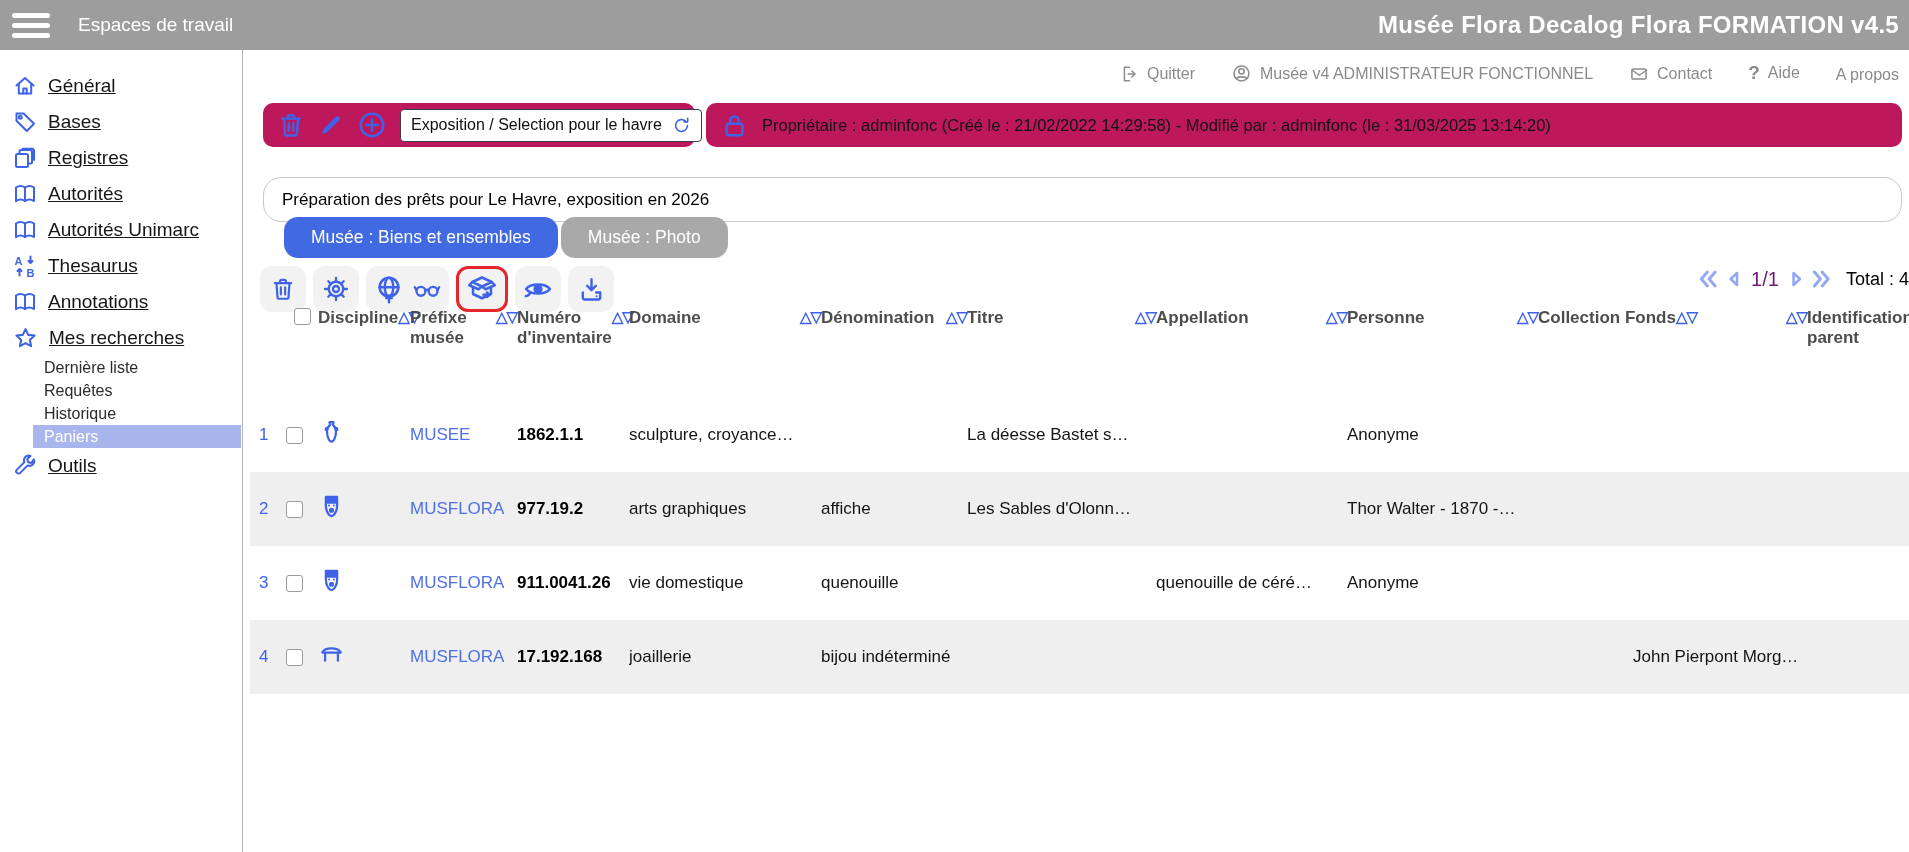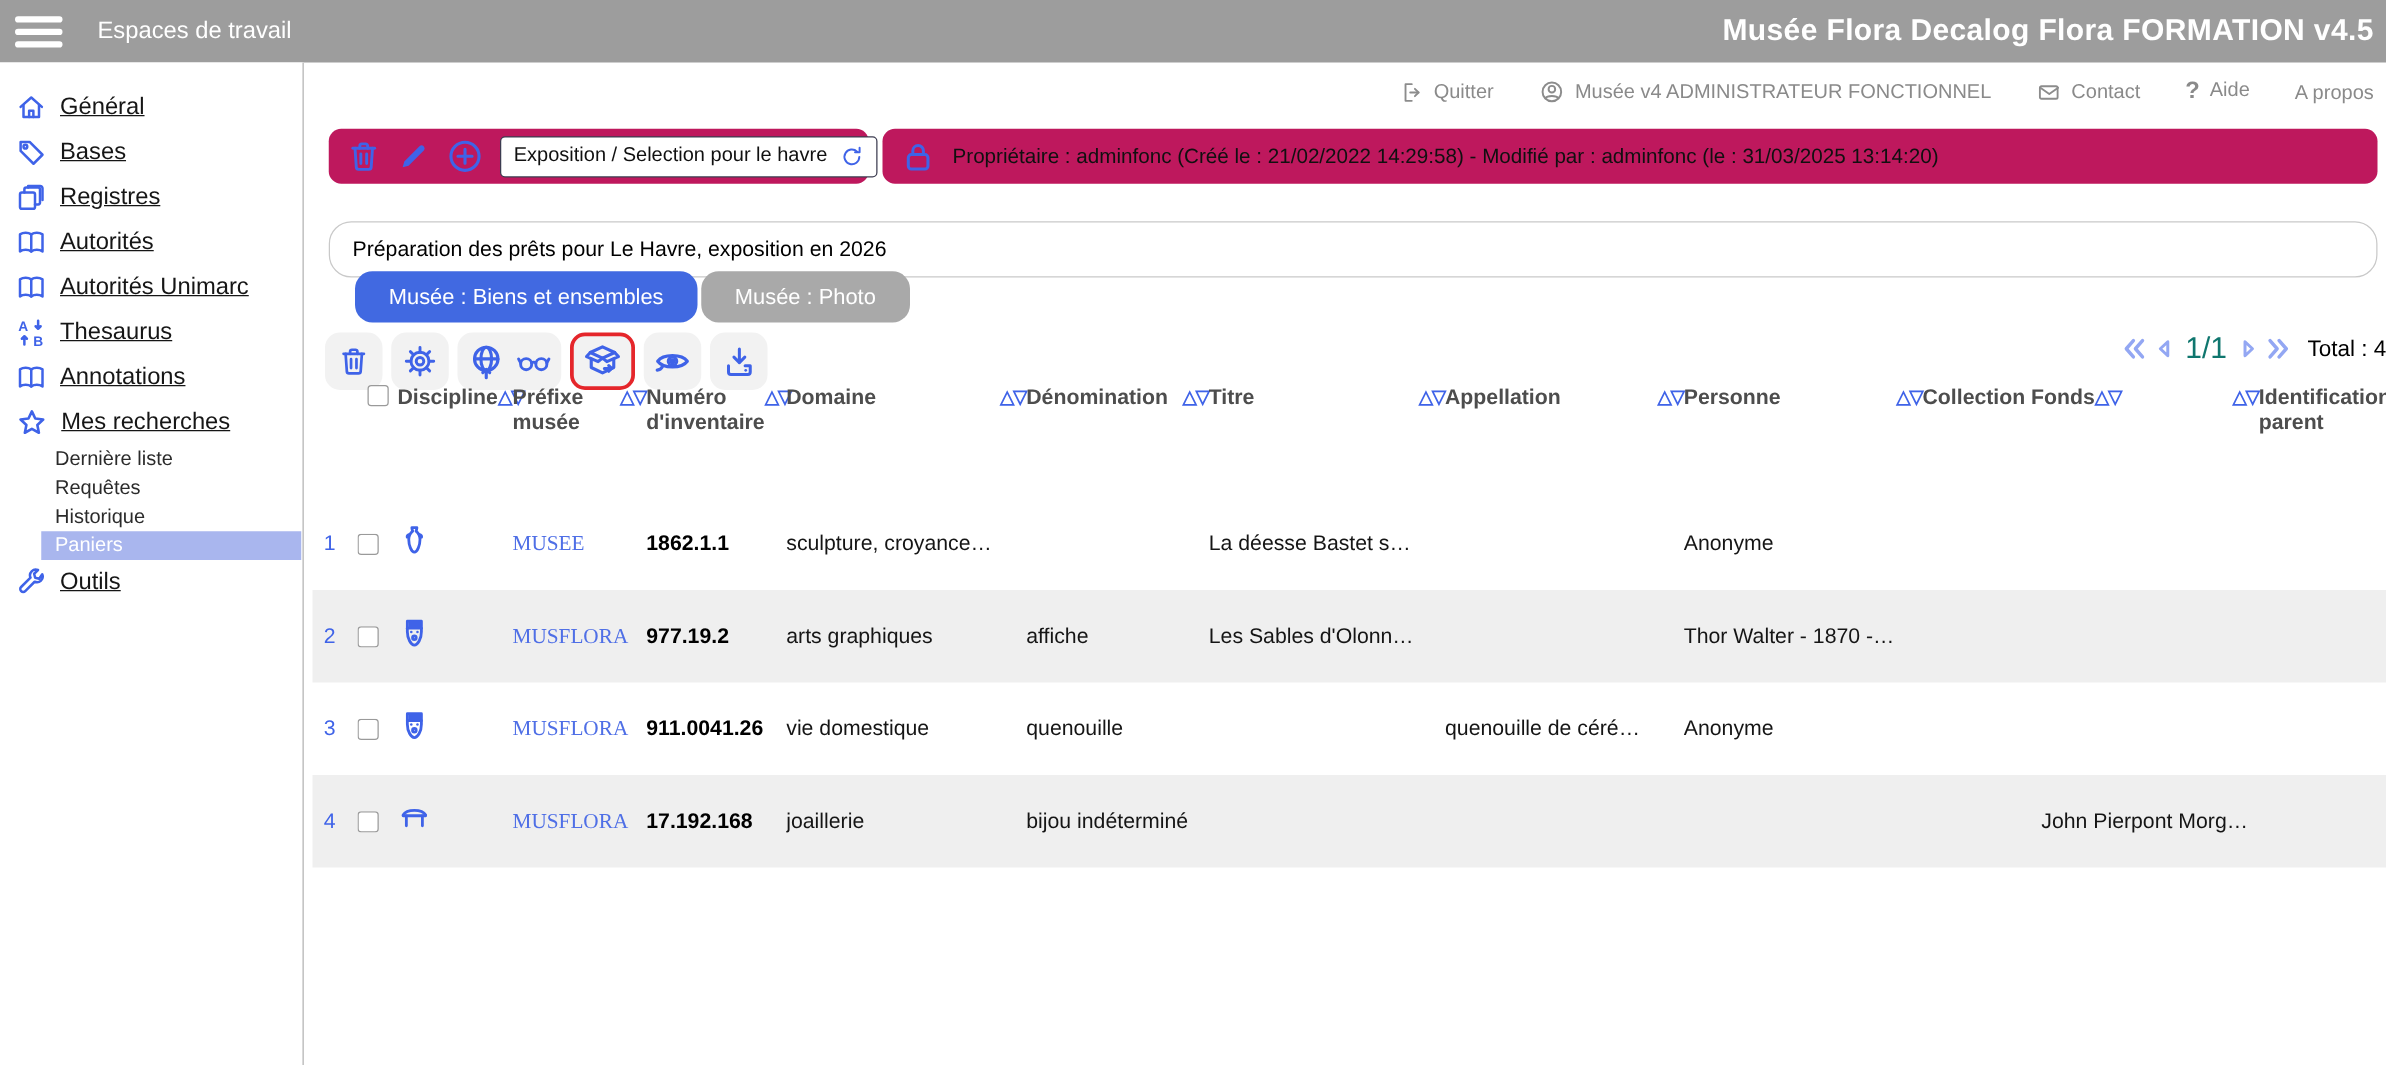--- a/index.html
+++ b/index.html
@@ -70,7 +70,7 @@
   
   .pager { position:absolute; left:1697px; top:262px; width:212px; height:34px; overflow:hidden;
            display:flex; align-items:center; gap:5px; white-space:nowrap; }
-  .pgtxt { font-size:24px; color:#0f766e; margin:0 2px; }
+  .pgtxt { font-size:20px; color:#701a75; margin:0 2px; }
   .ptotal { font-size:18px; color:#000; margin-left:8px; }
   svg.pg { stroke:#93a7f3; fill:none; stroke-width:3.4; stroke-linecap:round; stroke-linejoin:round; cursor:pointer; }
 

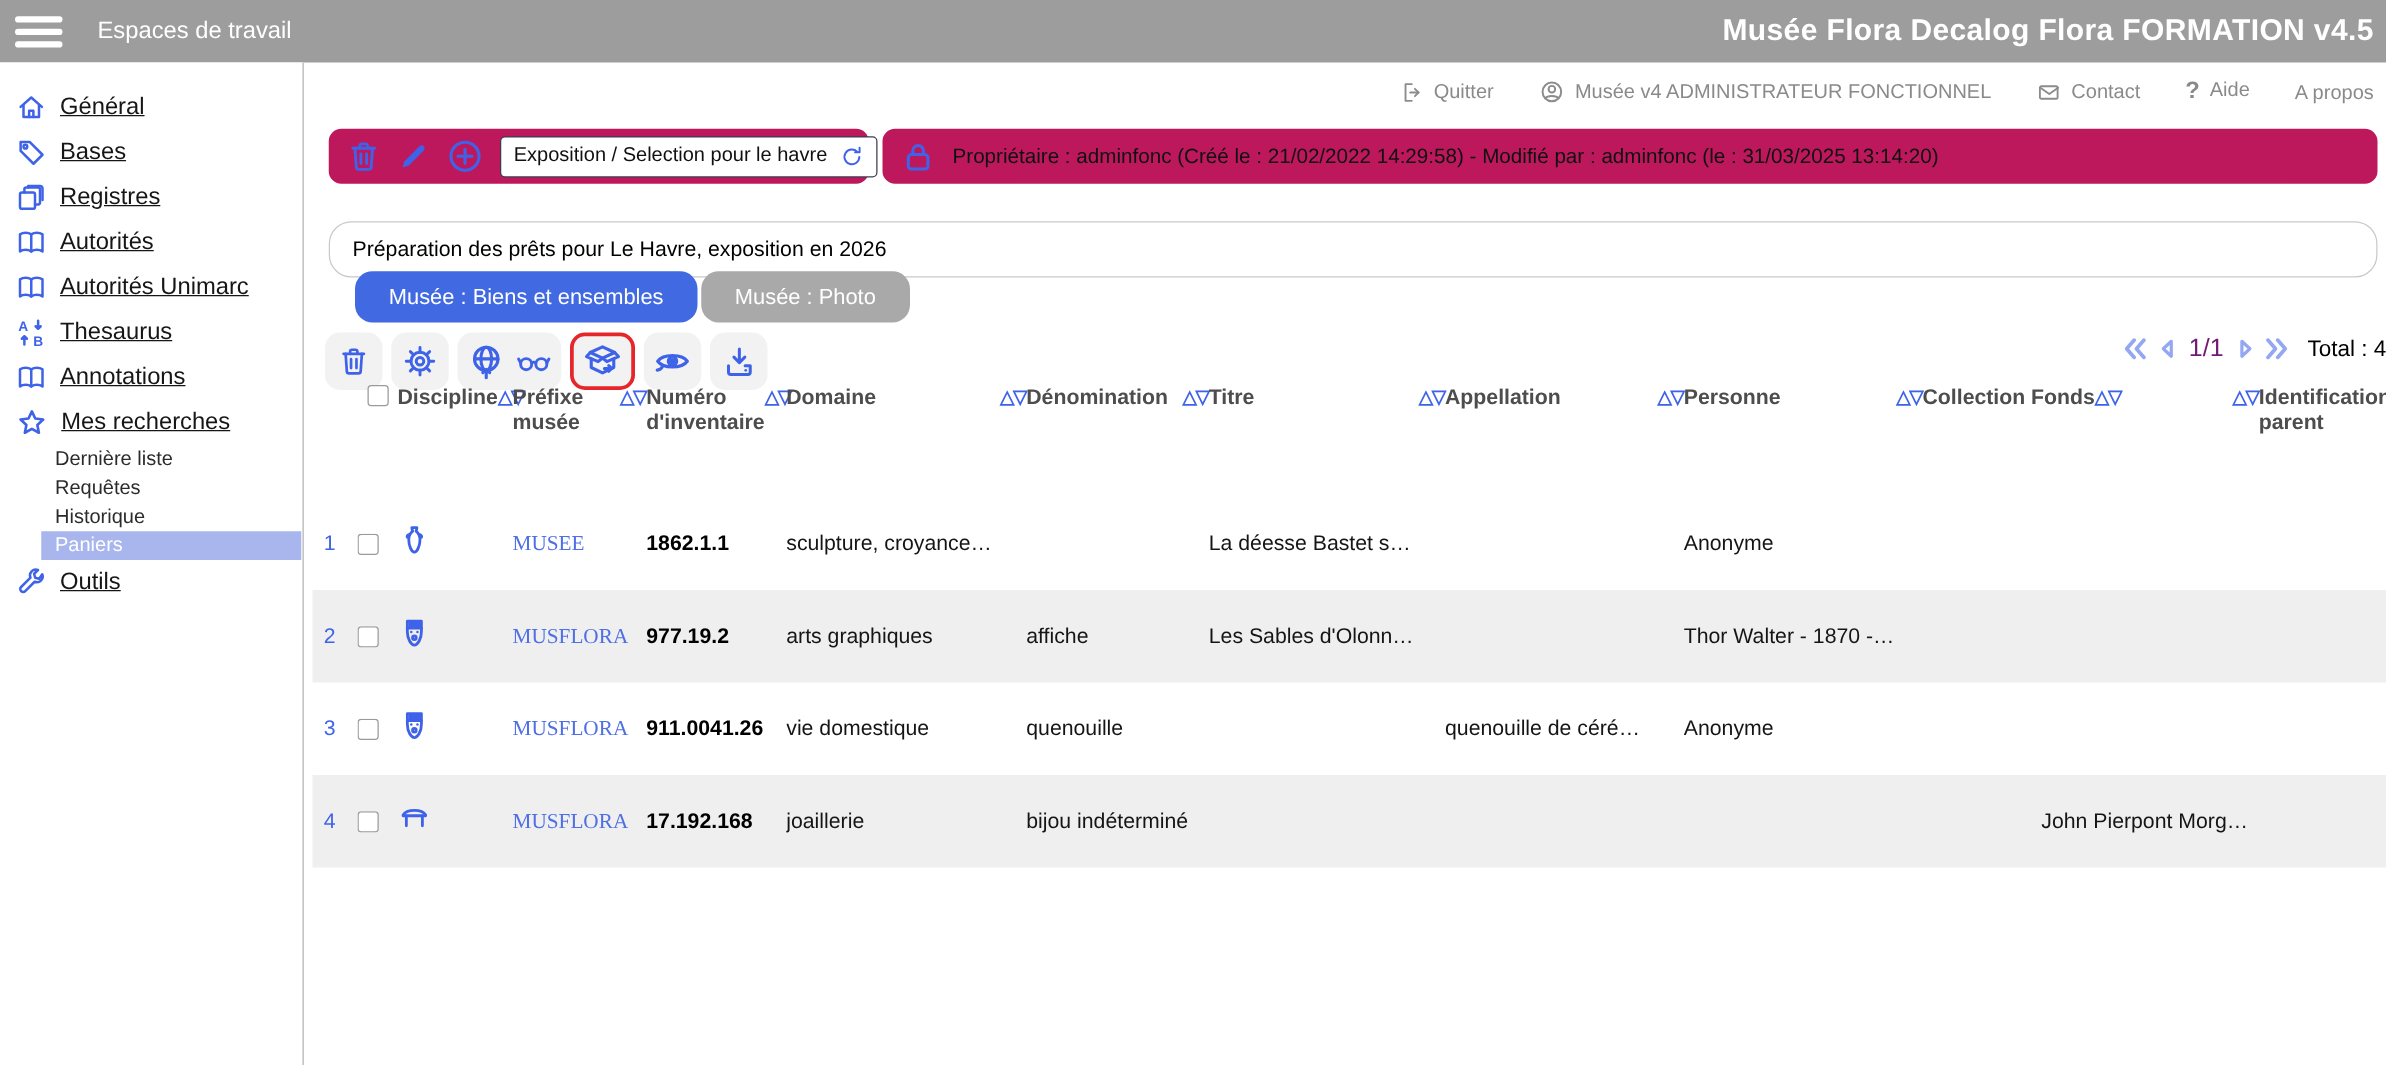--- a/index.html
+++ b/index.html
@@ -90,7 +90,7 @@
   .trow.stripe { background:#efefef; }
   .cell { font-size:17px; color:#151515; white-space:nowrap; overflow:hidden; padding-right:6px; }
   .c-num { color:#3f63e8; }
-  .c-pre { color:#4f6fe6; cursor:pointer;font-family:Liberation Serif, serif; }
+  .c-pre { color:#4f6fe6; cursor:pointer; }
   .c-inv { font-weight:bold; color:#000; }
 </style>
 </head>

